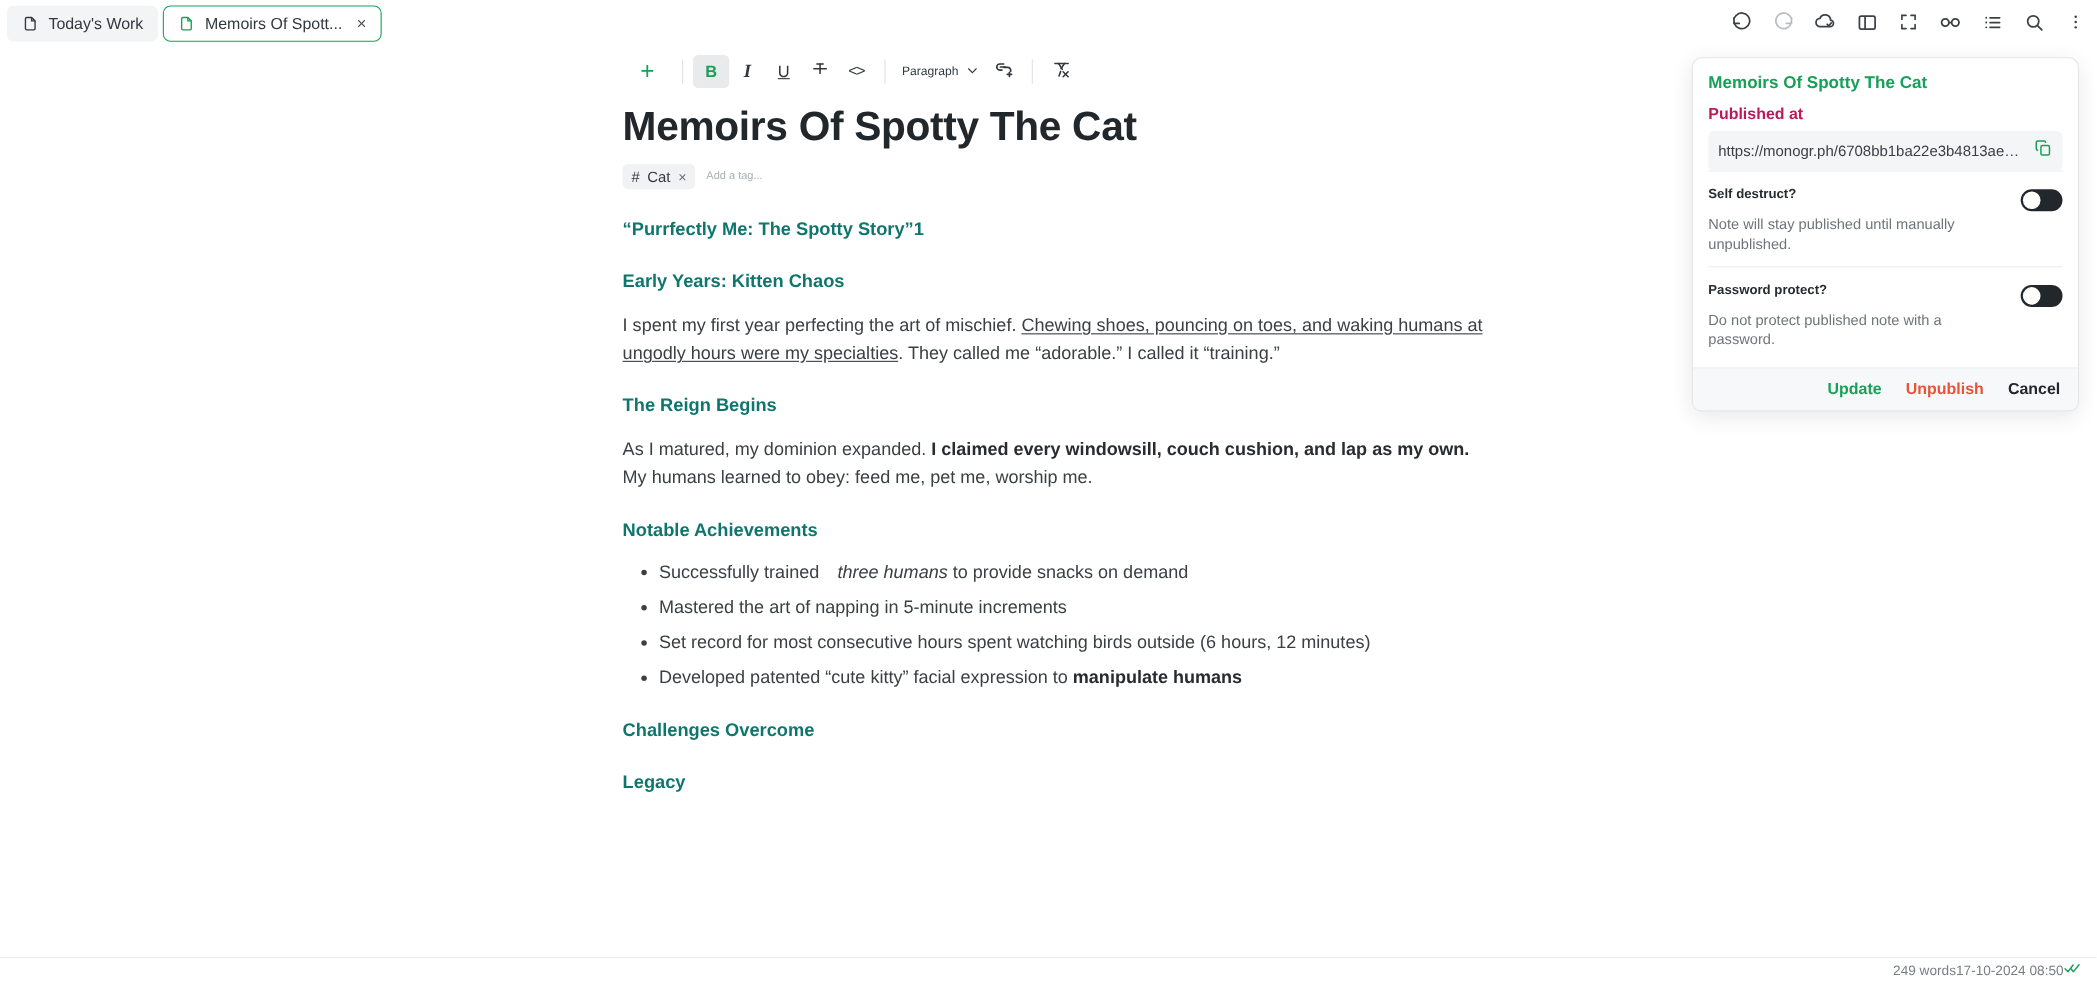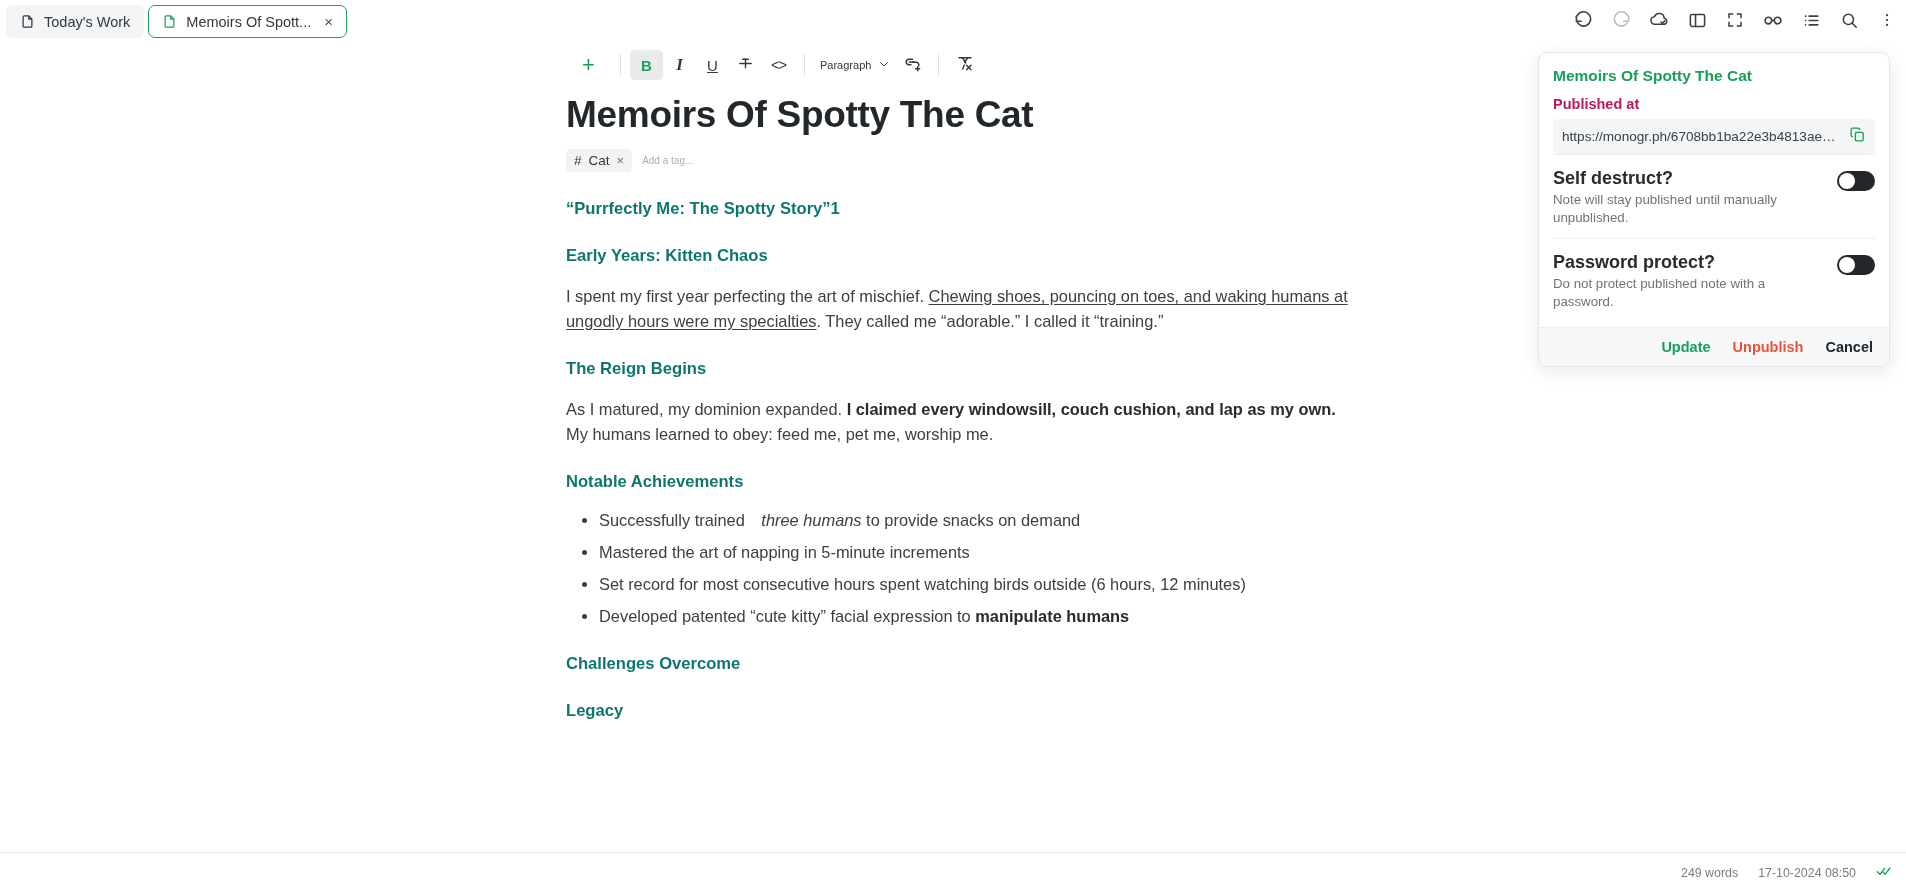--- a/index.html
+++ b/index.html
@@ -109,7 +109,7 @@
     gap: 12px; padding: 13px 0 12px 0; border-top: 1px solid #edeef0;
   }
   .optrow:first-of-type { border-top: none; }
-  .opt-t { font-size: 18px; font-weight: 700; color: #272c31; }
+  .opt-t { font-size: 12px; font-weight: 700; color: #272c31; }
   .opt-d { font-size: 13.3px; color: #6f747a; margin-top: 2px; line-height: 1.33; max-width: 225px; }
   .toggle {
     width: 38px; height: 20px; border-radius: 11px; background: #22272c;

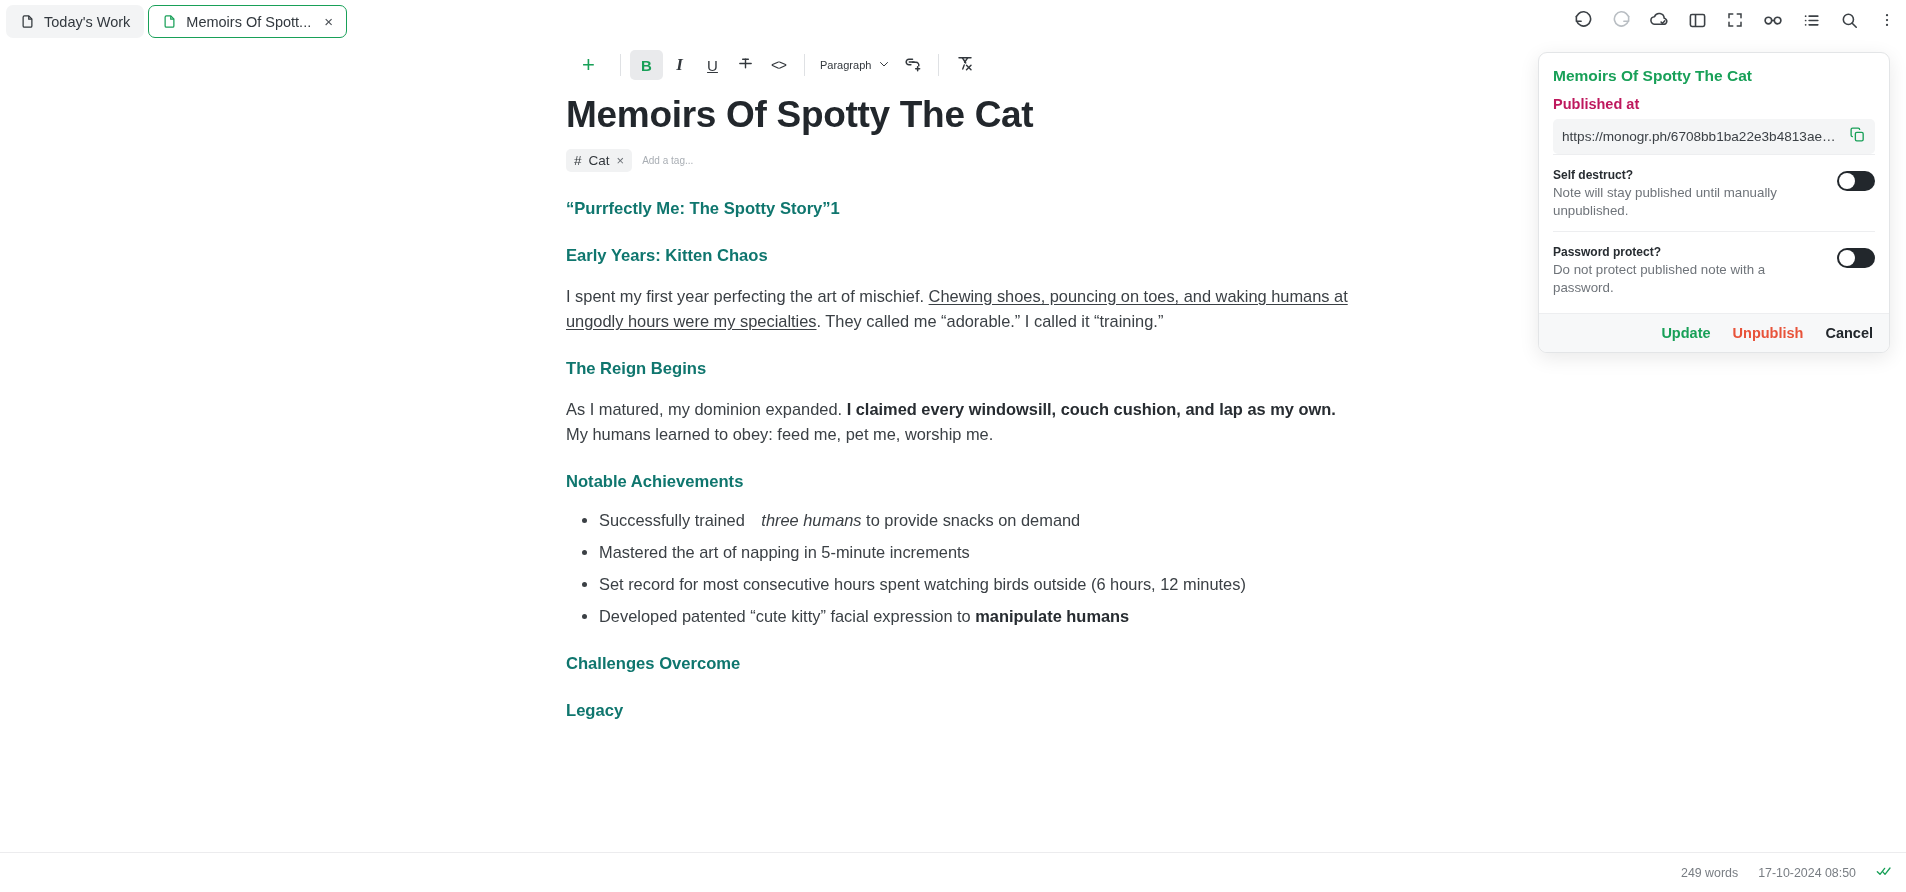--- a/index.html
+++ b/index.html
@@ -110,7 +110,7 @@
   }
   .optrow:first-of-type { border-top: none; }
   .opt-t { font-size: 12px; font-weight: 700; color: #272c31; }
-  .opt-d { font-size: 13.3px; color: #6f747a; margin-top: 2px; line-height: 1.33; max-width: 225px; }
+  .opt-d { font-size: 13.3px; color: #6f747a; margin-top: 12px; line-height: 1.33; max-width: 225px; }
   .toggle {
     width: 38px; height: 20px; border-radius: 11px; background: #22272c;
     position: relative; flex: 0 0 auto; margin-top: 3px; cursor: pointer;

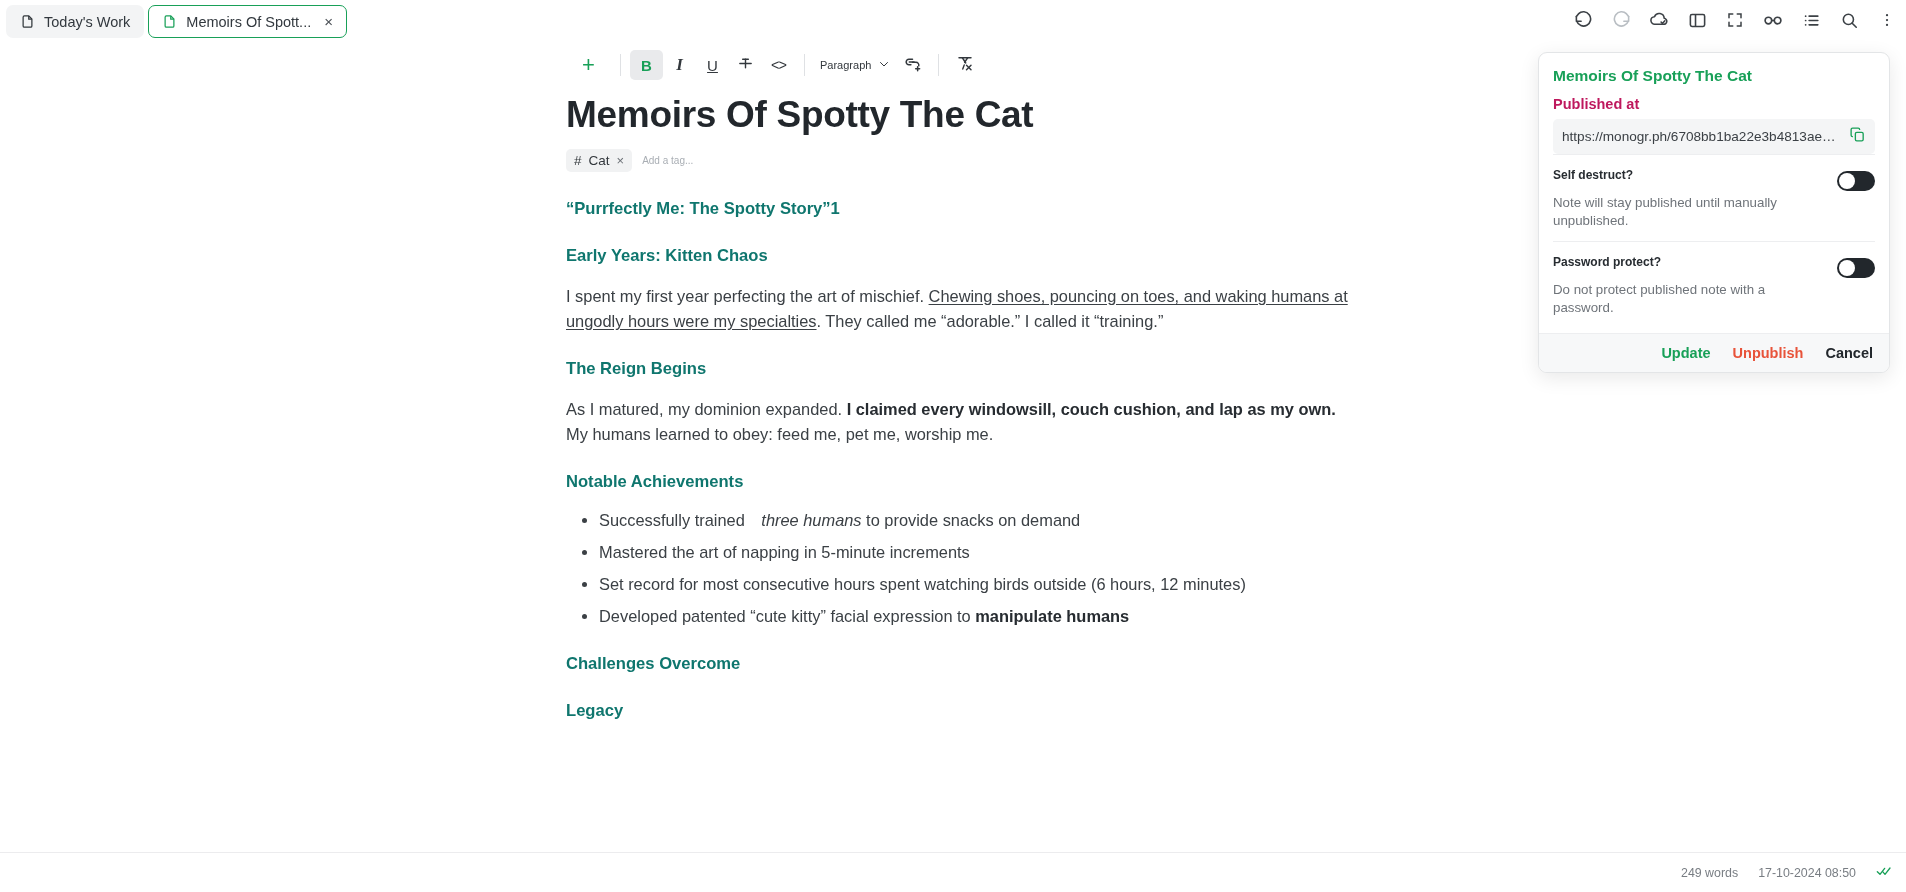--- a/index.html
+++ b/index.html
@@ -130,9 +130,9 @@
 
   
   .status {
-    position: absolute; left: 0; right: 0; bottom: 0; height: 40px;
+    position: absolute; left: 0; right: 0; bottom: 0; height: 22px;
     border-top: 1px solid #ececee; background: #ffffff;
-    display: flex; align-items: center; justify-content: flex-end; gap: 20px;
+    display: flex; align-items: center; justify-content: flex-end; gap: 0;
     padding-right: 14px; font-size: 12.4px; color: #787d83;
   }
 </style>

